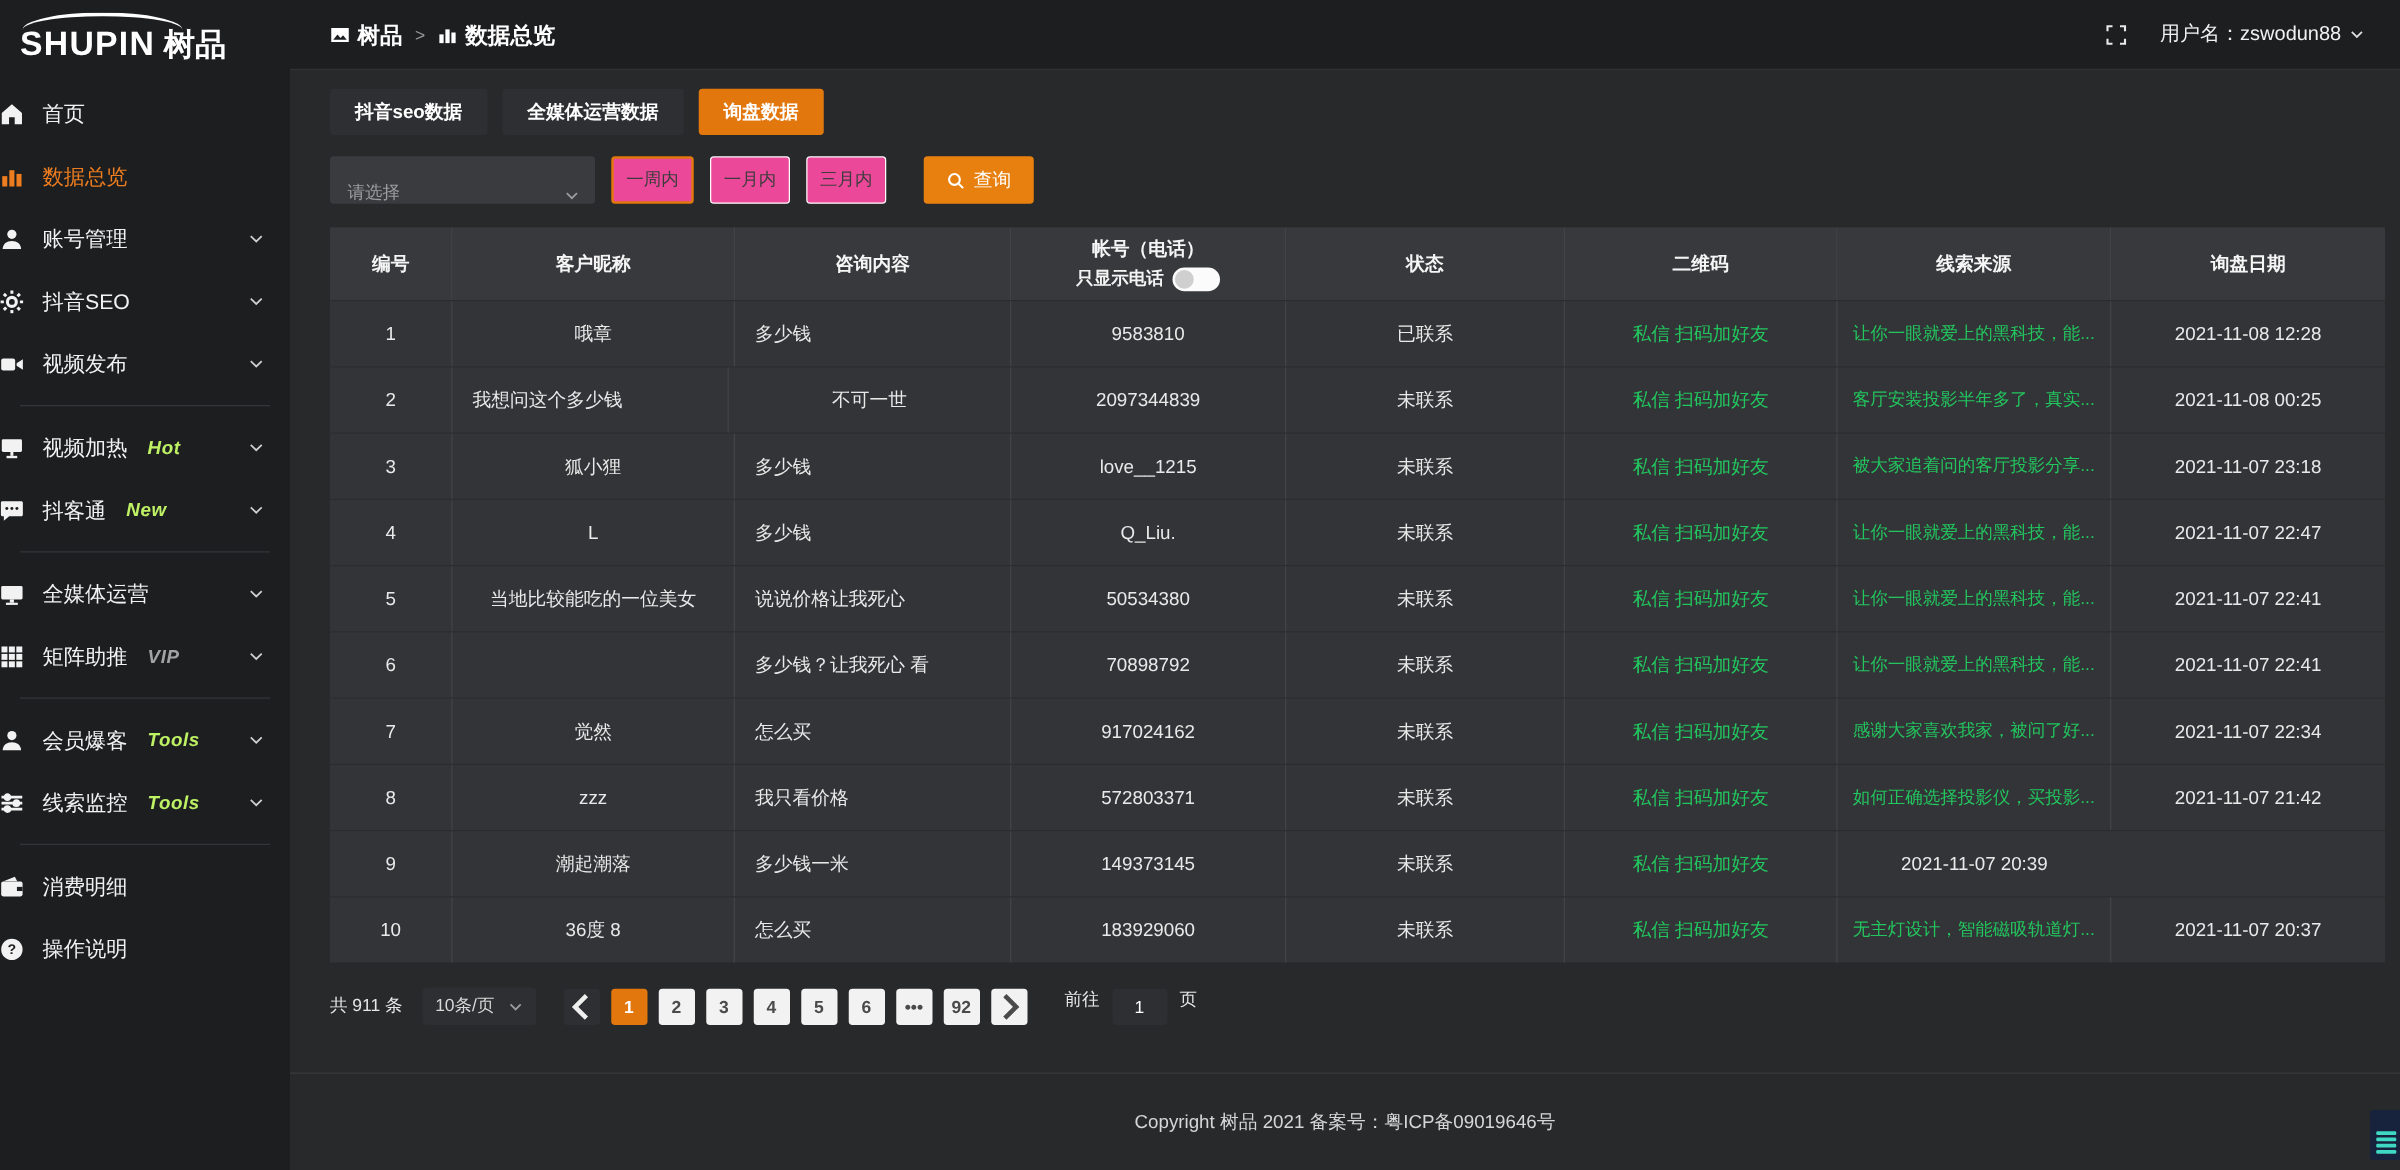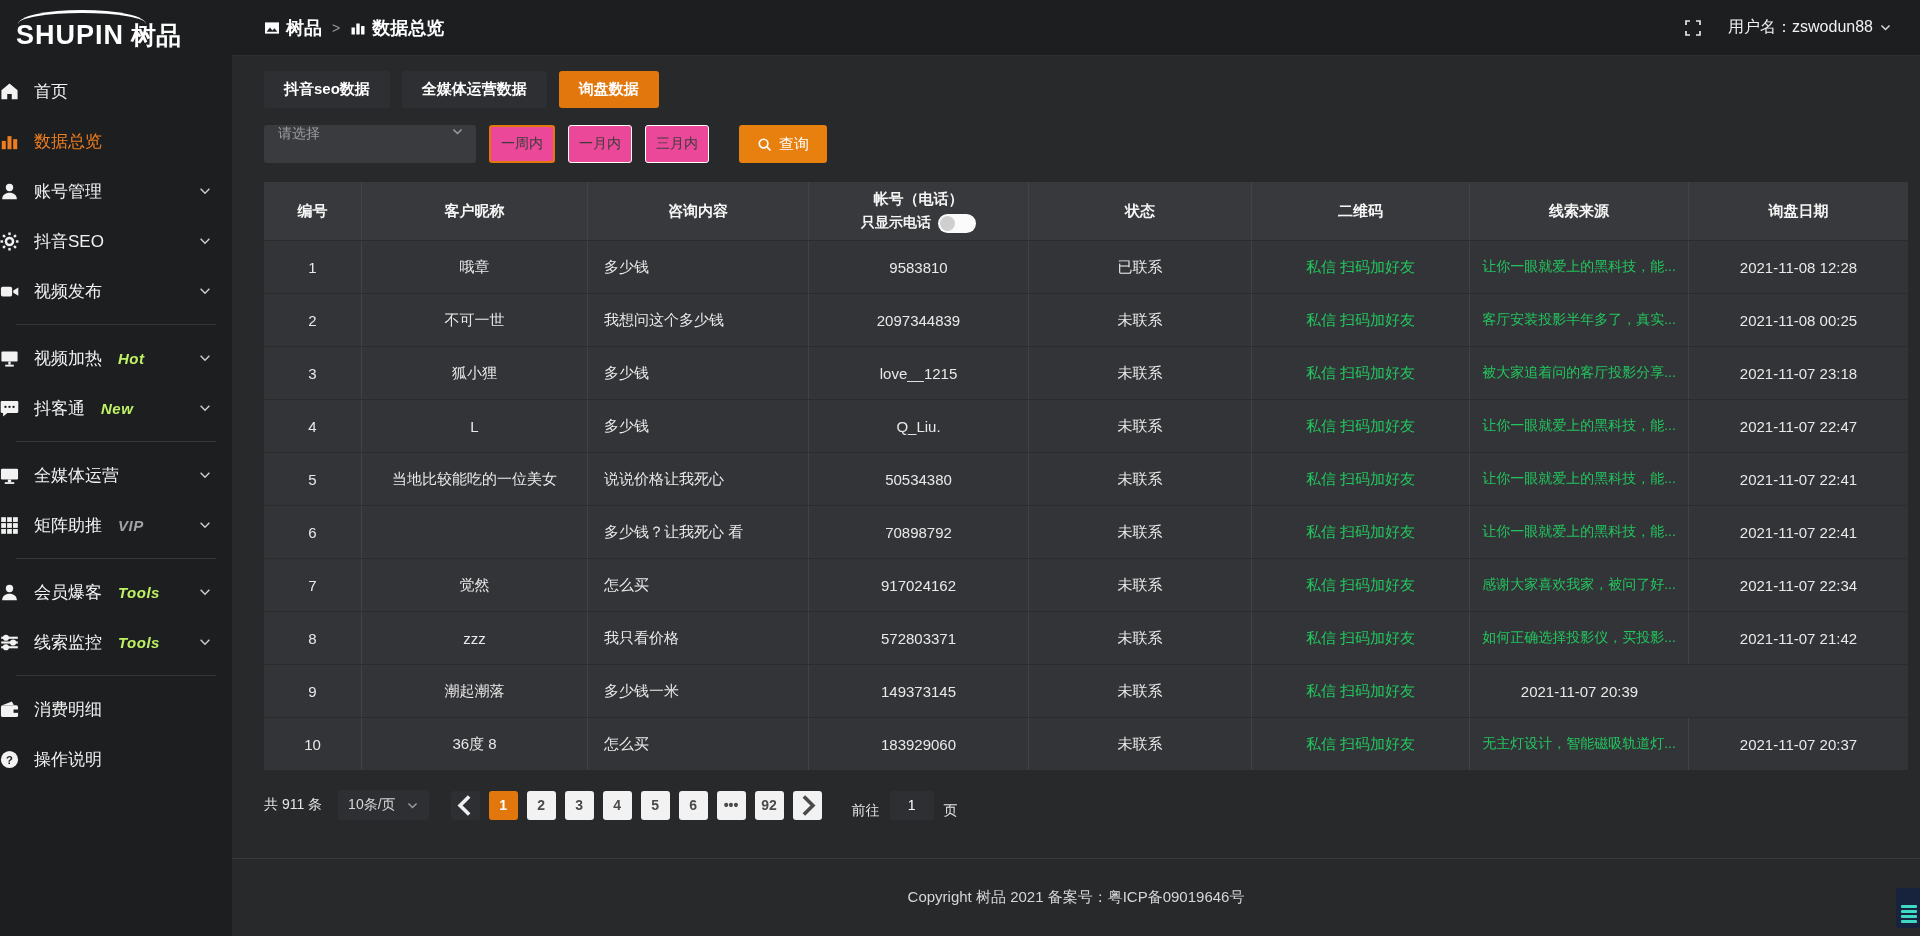--- a/index.html
+++ b/index.html
@@ -42,7 +42,7 @@
     display:flex; align-items:center; border-radius:3px; cursor:pointer; }
   .tab.active { background:#e2770e; }
   .filters { display:flex; align-items:center; margin-top:17px; }
-  .select { width:212px; height:38px; background:#3a3b3e; border-radius:3px; display:flex; align-items:flex-start;
+  .select { width:212px; height:38px; background:#3a3b3e; border-radius:3px; display:flex; align-items:flex-end;
     justify-content:space-between; padding:0 12px 0 14px; color:#9c9ca0; font-size:14px; cursor:pointer; }
   .range-btn { height:38px; min-width:52px; padding:0 10px; margin-left:13px; background:#ec4899; color:#3c3c3c;
     font-size:14px; border:1px solid #fdfdfd; border-radius:3px; display:flex; align-items:center; justify-content:center; cursor:pointer; }

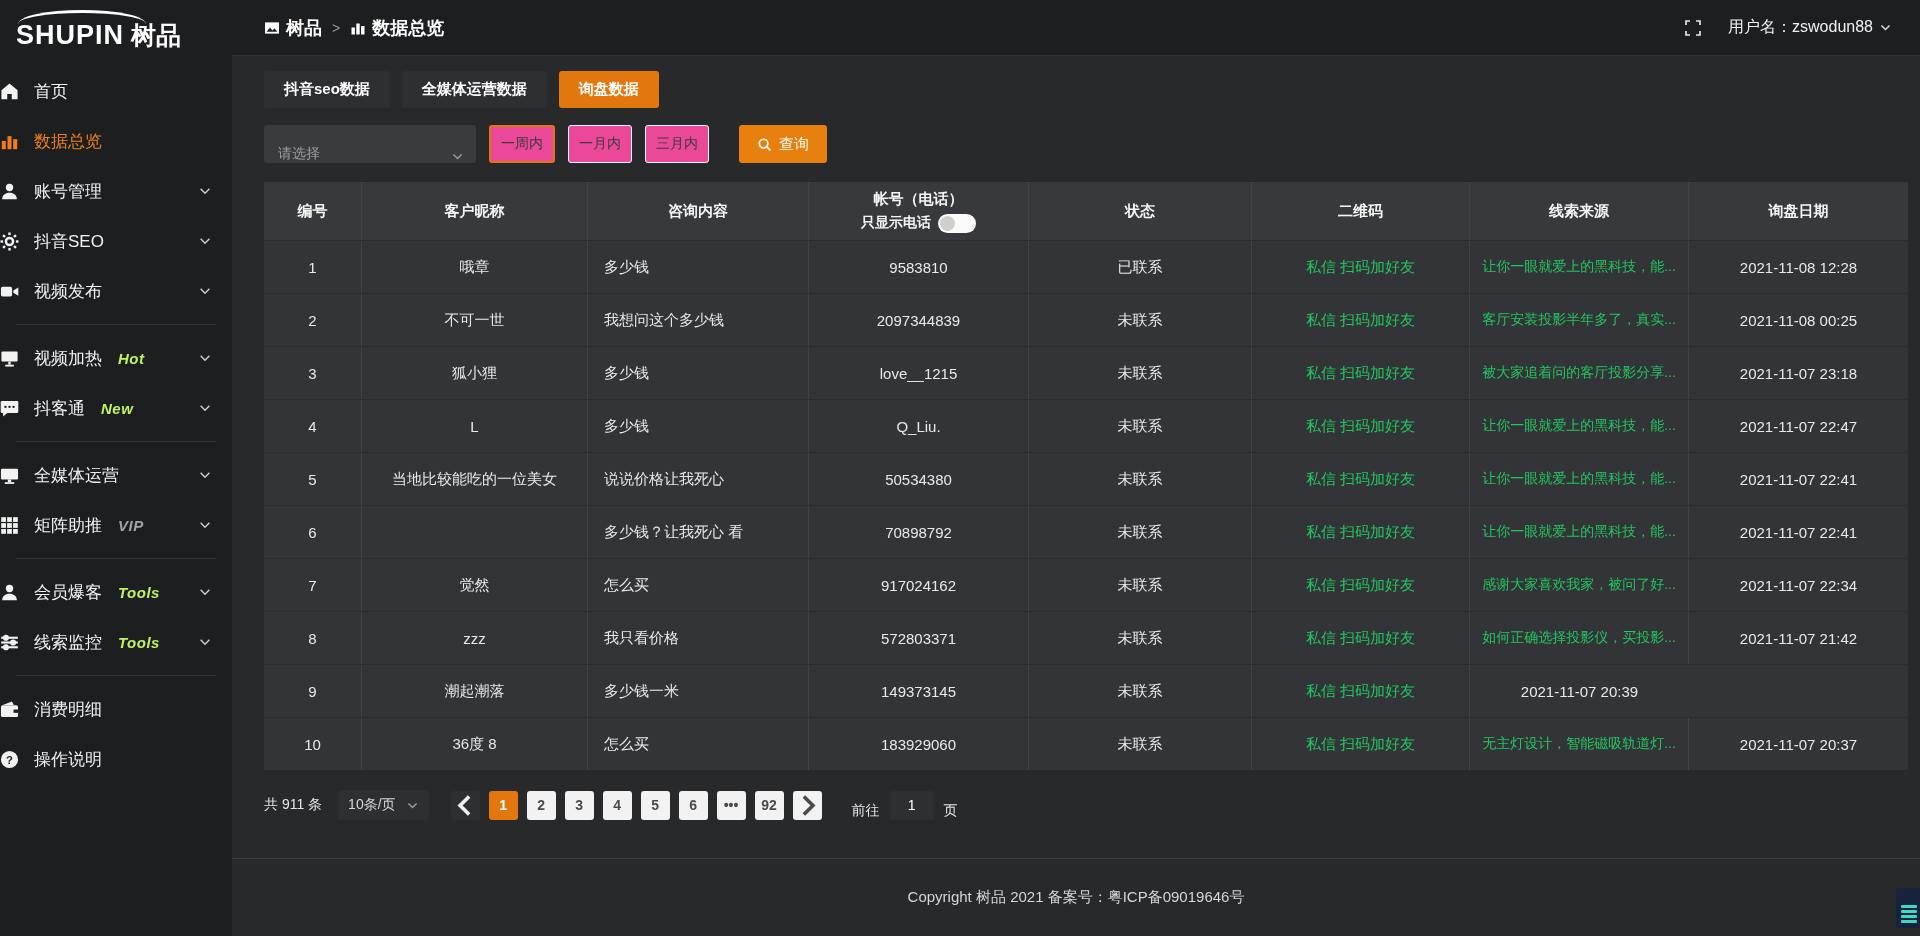--- a/index.html
+++ b/index.html
@@ -408,8 +408,8 @@
       </div>
       <div class="trow">
         <div class="tcell c0">2</div>
+        <div class="tcell c2">我想问这个多少钱</div>
         <div class="tcell c1">不可一世</div>
-        <div class="tcell c2">我想问这个多少钱</div>
         <div class="tcell c3">2097344839</div>
         <div class="tcell c4 status-pending">未联系</div>
         <div class="tcell c5">

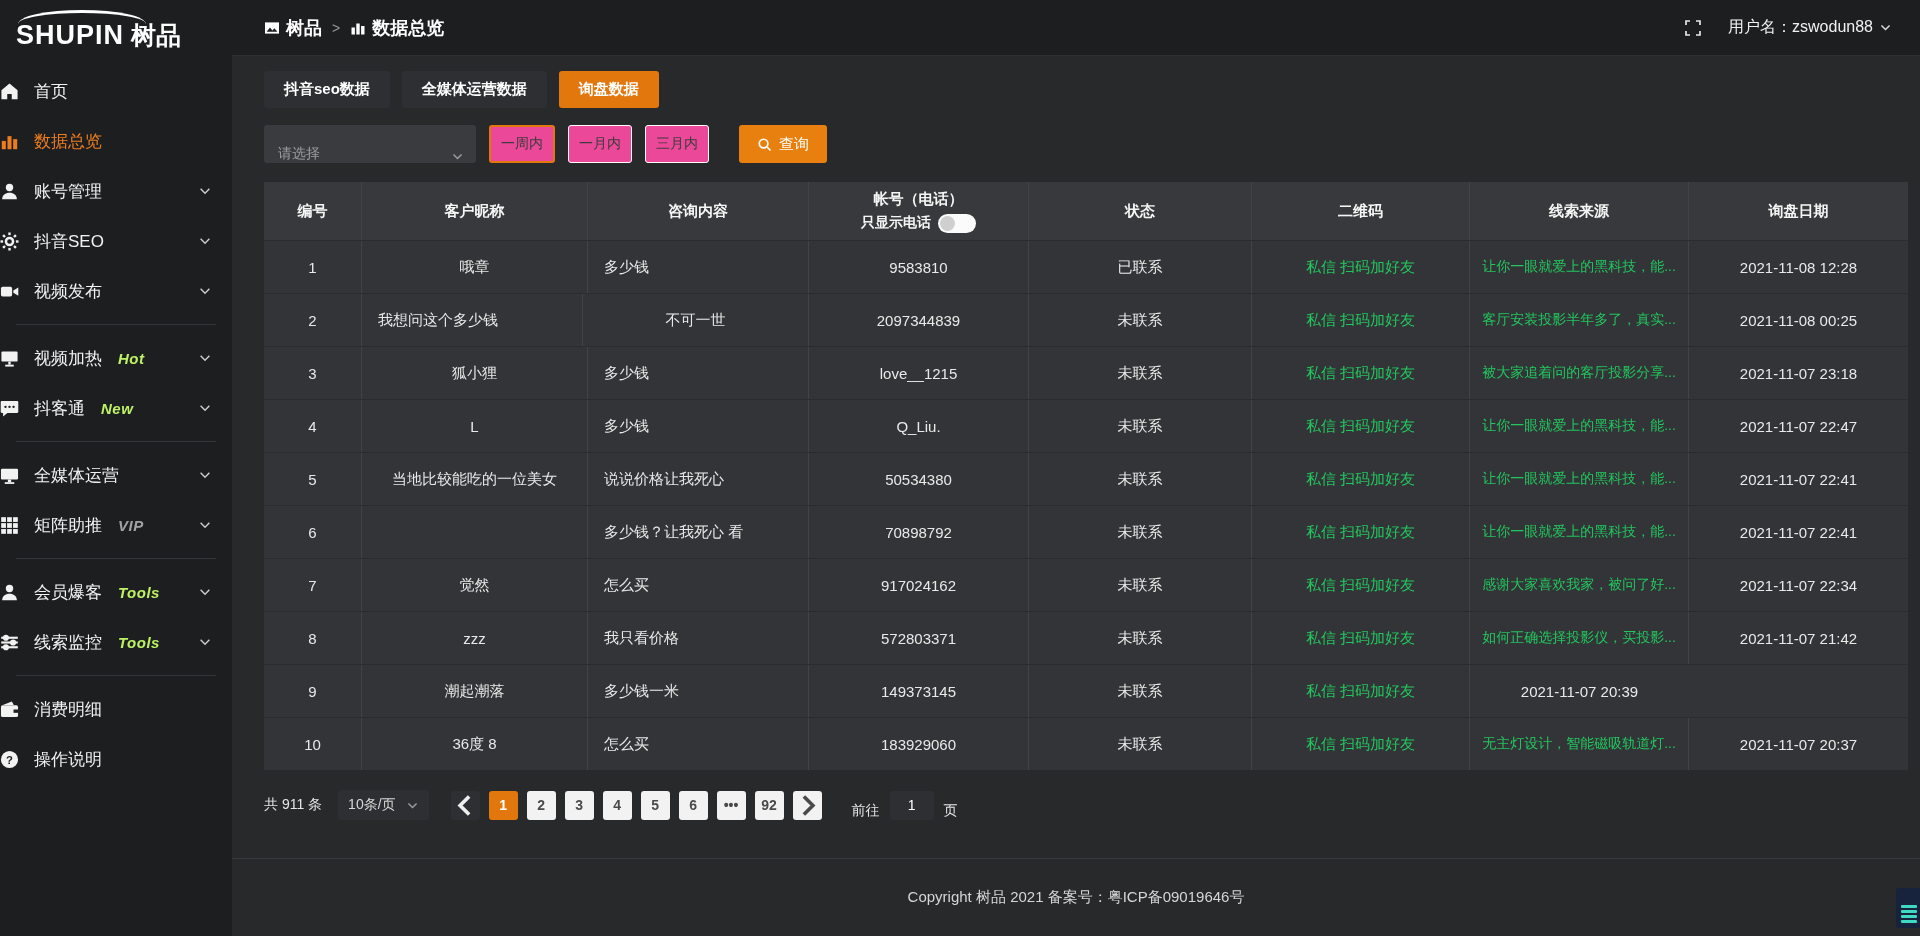--- a/index.html
+++ b/index.html
@@ -78,7 +78,7 @@
   .pg-btn.dark { background:#2e2f32; color:#efefef; }
   .pg-btn.active { background:#e2770e; color:#fff; }
   .pg-prev { margin-left:22px; }
-  .pg-goto { display:flex; align-items:flex-end; gap:10px; margin-left:30px; }
+  .pg-goto { display:flex; align-items:flex-start; gap:10px; margin-left:30px; }
   .pg-input { width:44px; height:29px; background:#2e2f32; border:none; color:#fff; text-align:center;
     font-size:14px; border-radius:3px; font-family:inherit; }
   

